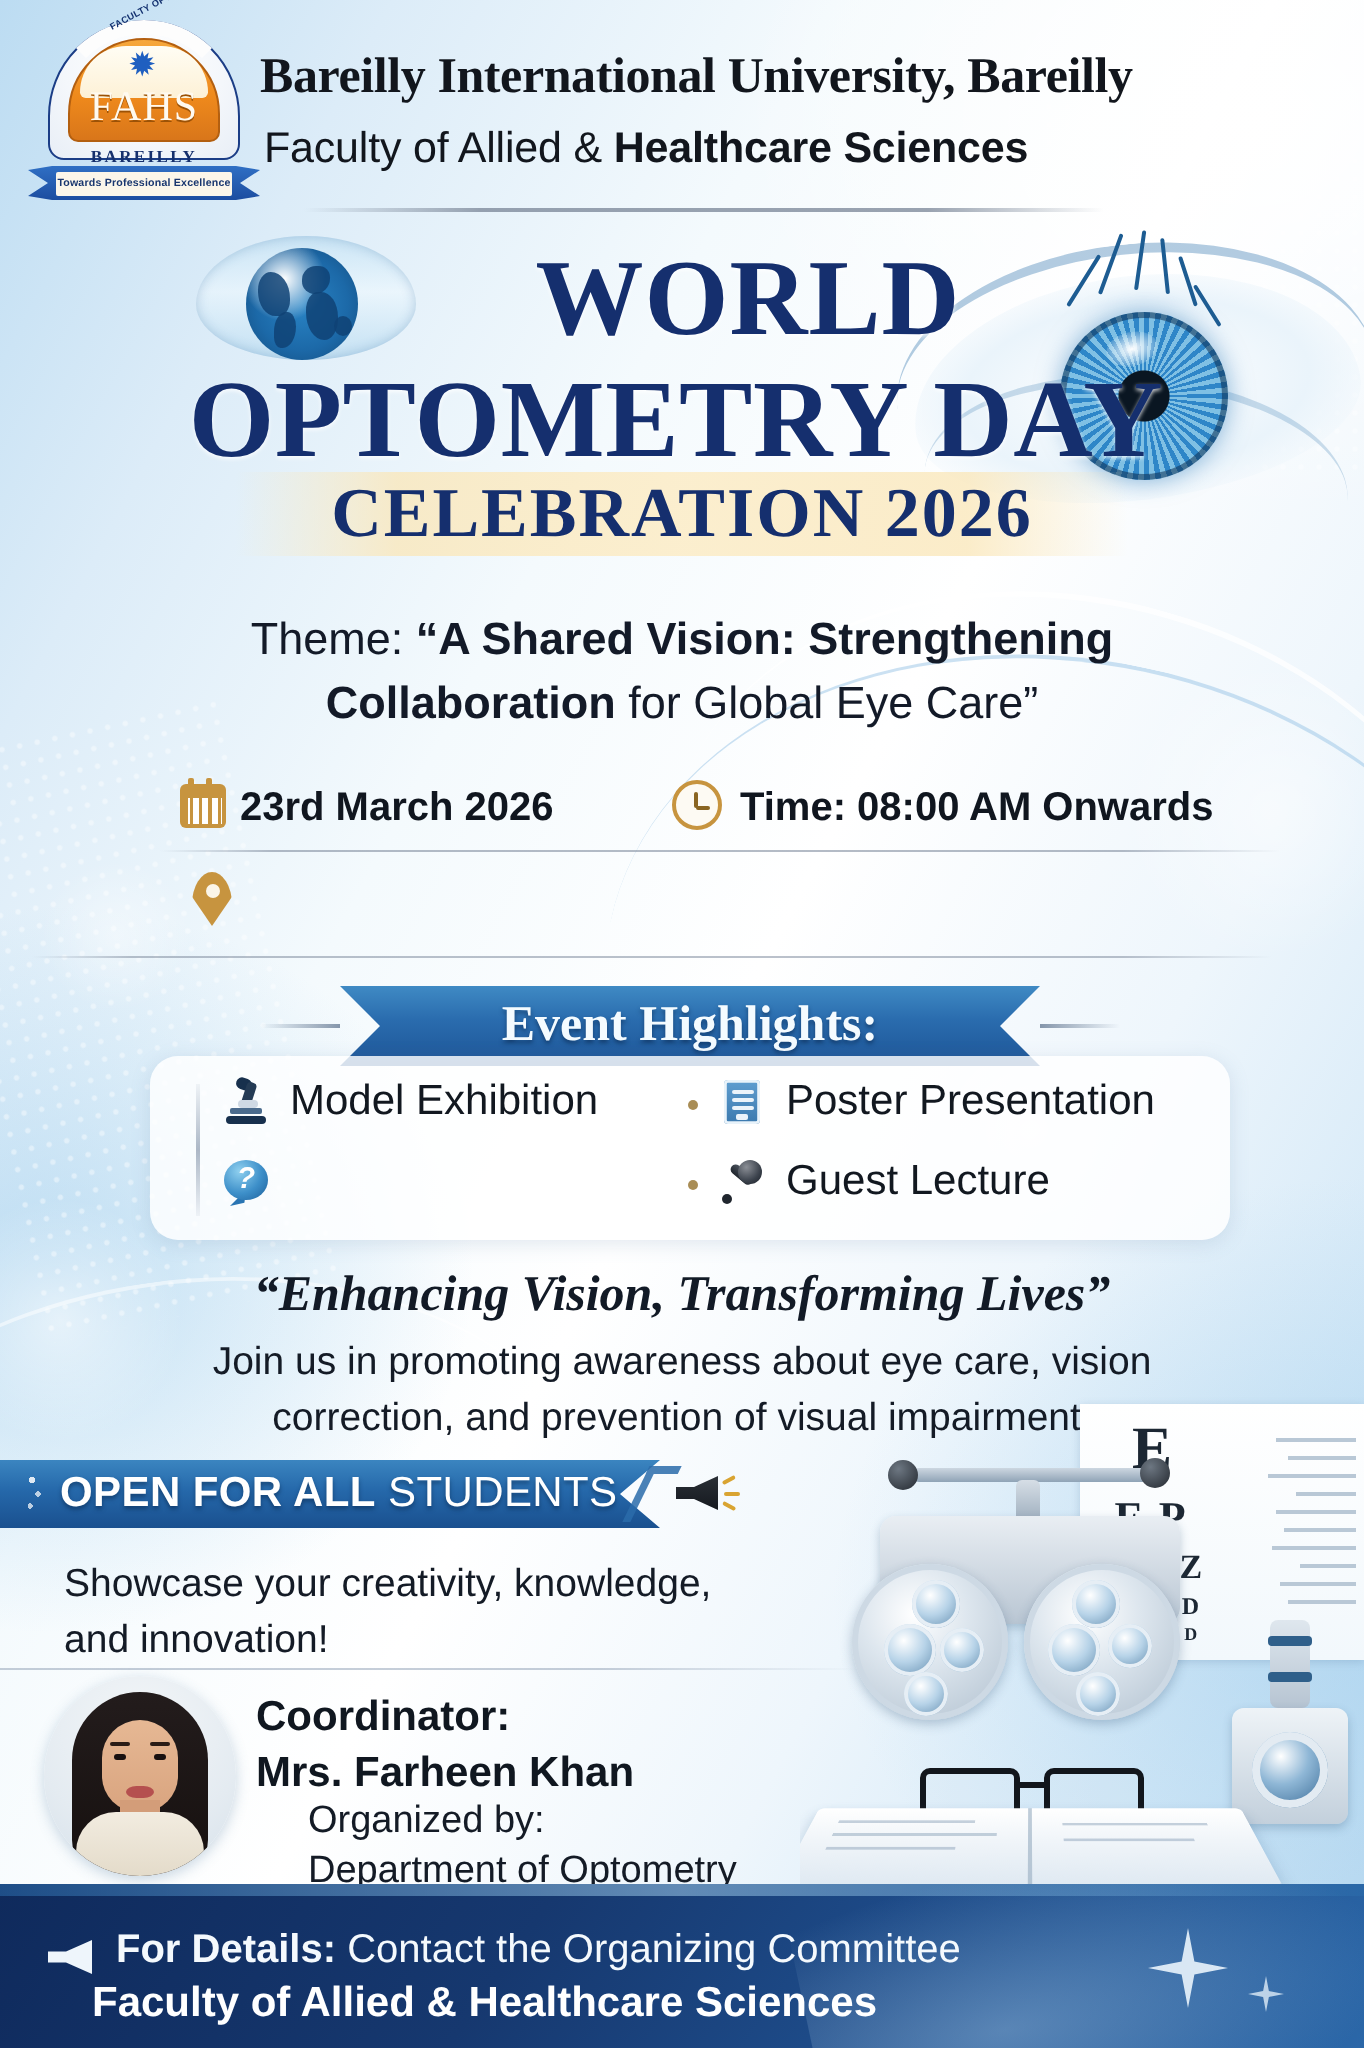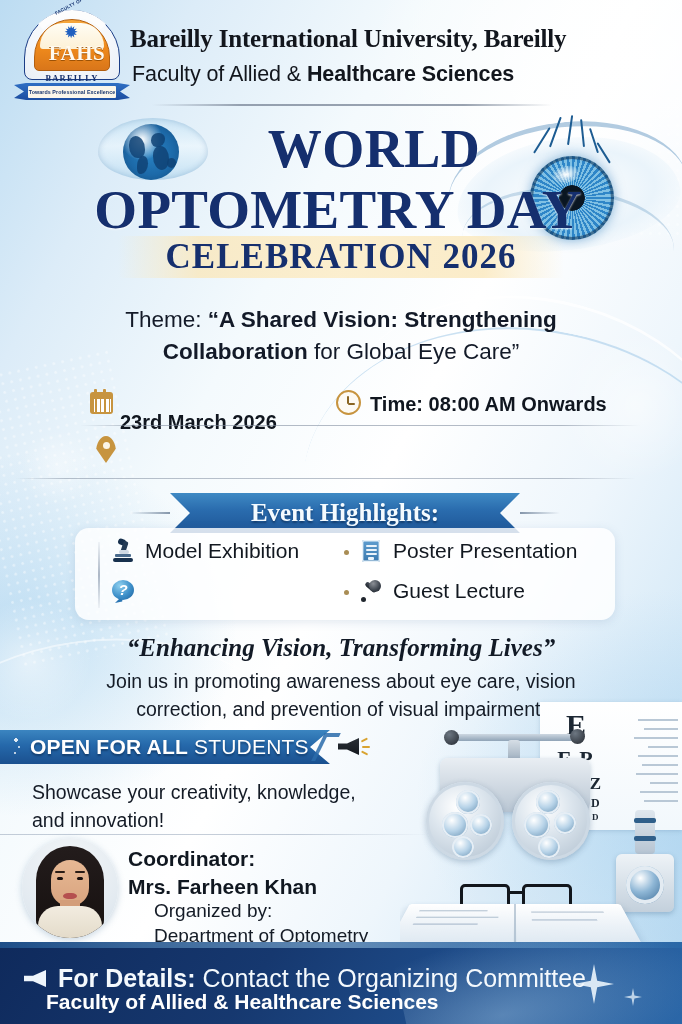--- a/index.html
+++ b/index.html
@@ -73,9 +73,9 @@
     font-size:17px; color:#1f5fc0; line-height:1;
   }
   .logo-fahs{
-    position:absolute; left:20px; top:31px; width:86px;
+    position:absolute; left:20px; top:31px; width:76px;
     text-align:center; font-family:"Liberation Serif", serif;
-    font-size:21px; font-weight:bold; color:#fffaf0; letter-spacing:.5px;
+    font-size:21px; font-weight:normal; color:#fffaf0; letter-spacing:.5px;
     text-shadow:0 1px 0 #9c5206;
   }
   .logo-city{

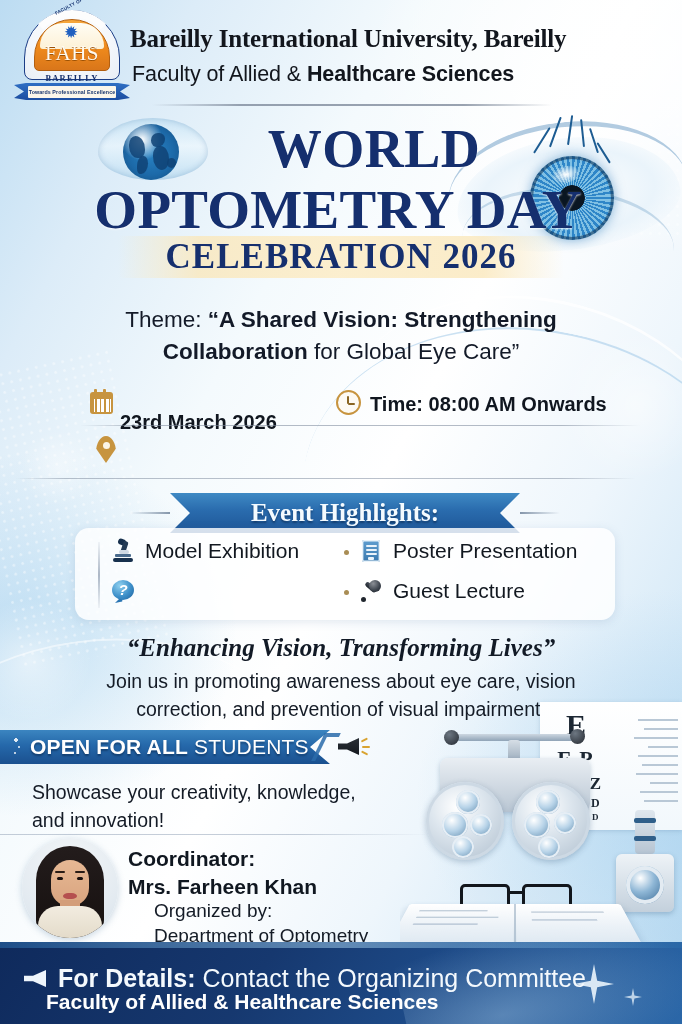--- a/index.html
+++ b/index.html
@@ -205,7 +205,7 @@
 
   
   .meta-row{ position:absolute; font-size:20px; color:#10161f; }
-  .meta-date{ left:120px; top:411px; font-weight:bold; }
+  .meta-date{ left:120px; top:393px; font-weight:bold; }
   .meta-time{ left:370px; top:393px; font-weight:bold; }
   .meta-venue{ left:124px; top:440px; font-weight:bold; }
   .meta-venue .lbl{ font-weight:bold; }

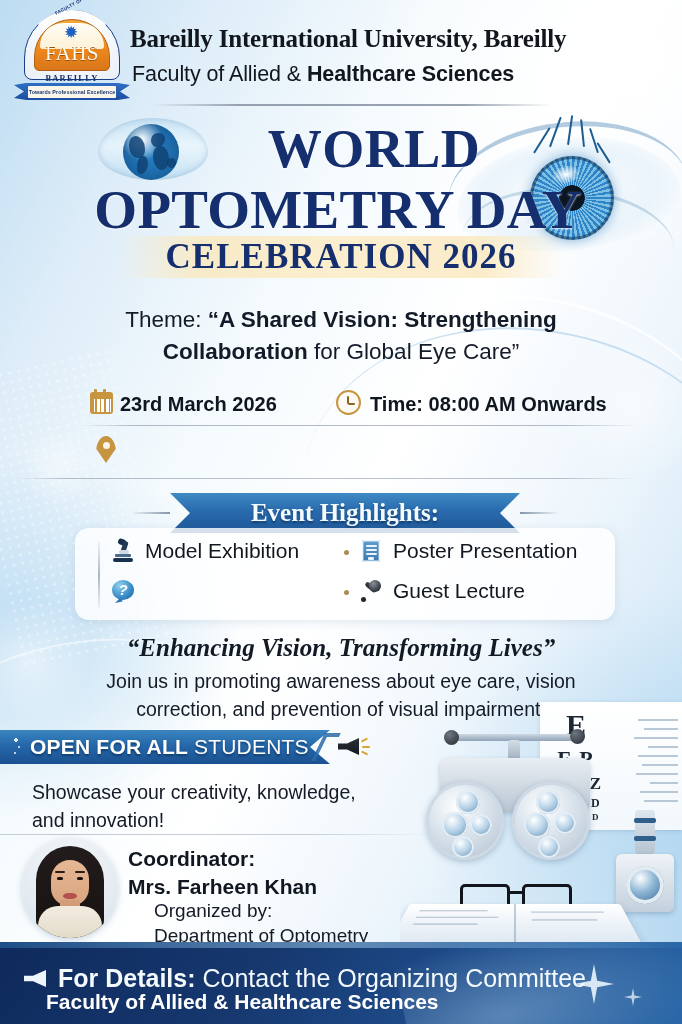--- a/index.html
+++ b/index.html
@@ -571,7 +571,7 @@
   }
   .foot-l1{
     position:absolute; left:58px; top:22px;
-    font-size:25px; color:#f4f9fd; white-space:nowrap;
+    font-size:20px; color:#f4f9fd; white-space:nowrap;
   }
   .foot-l1 b{ font-weight:bold; }
   .foot-l2{

